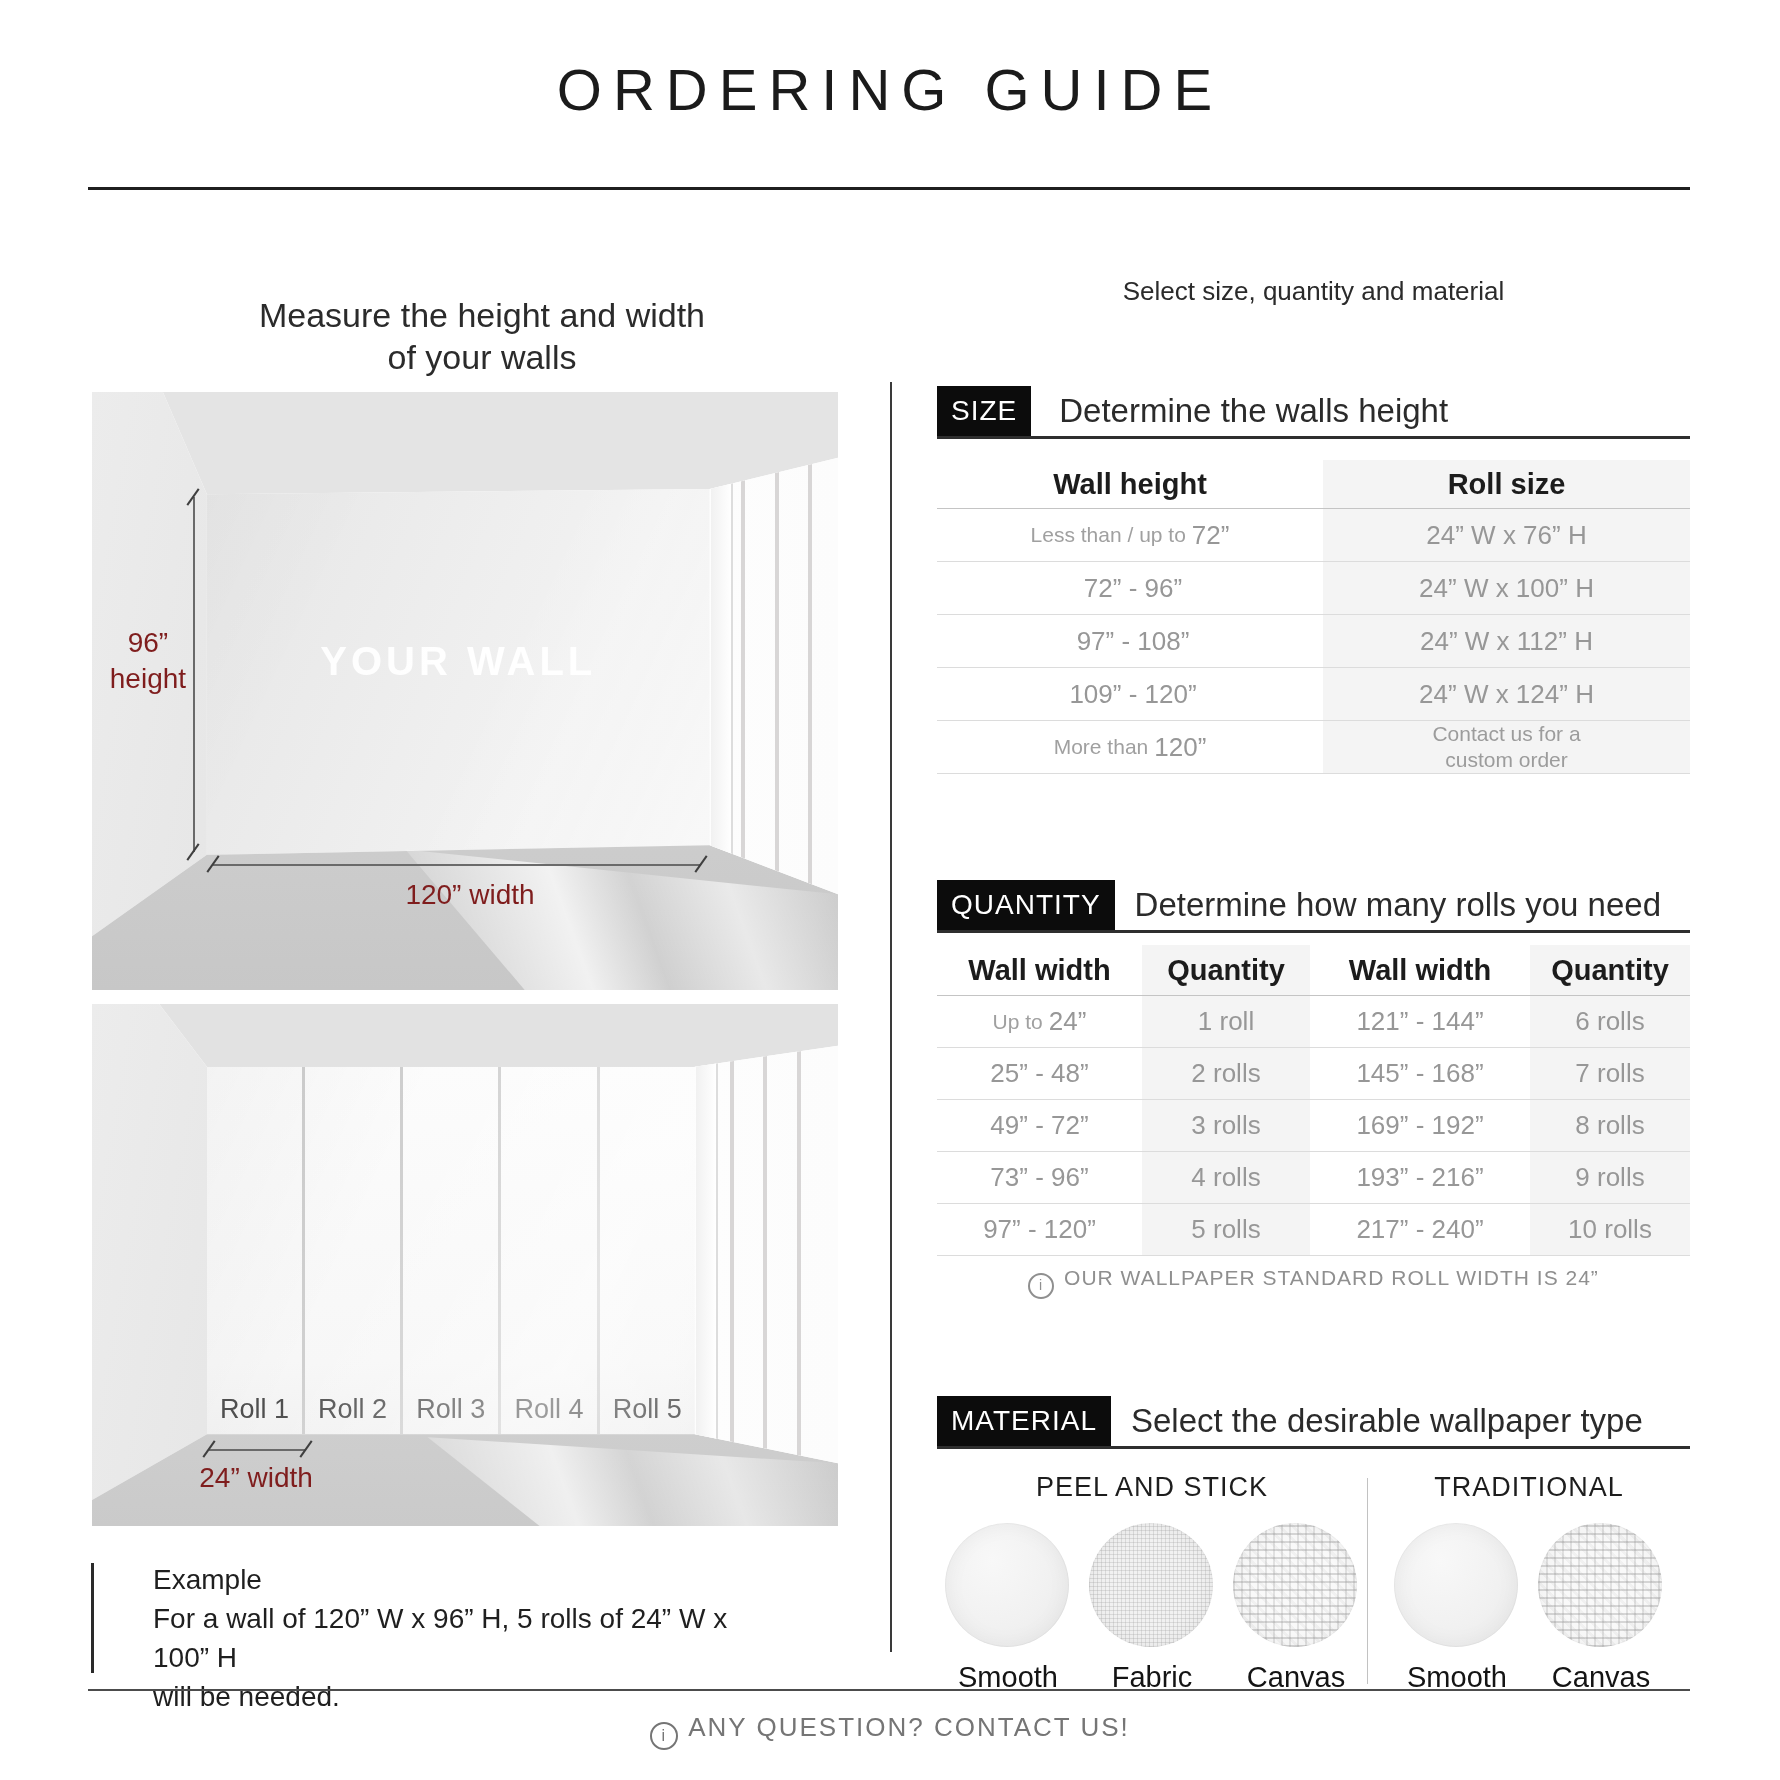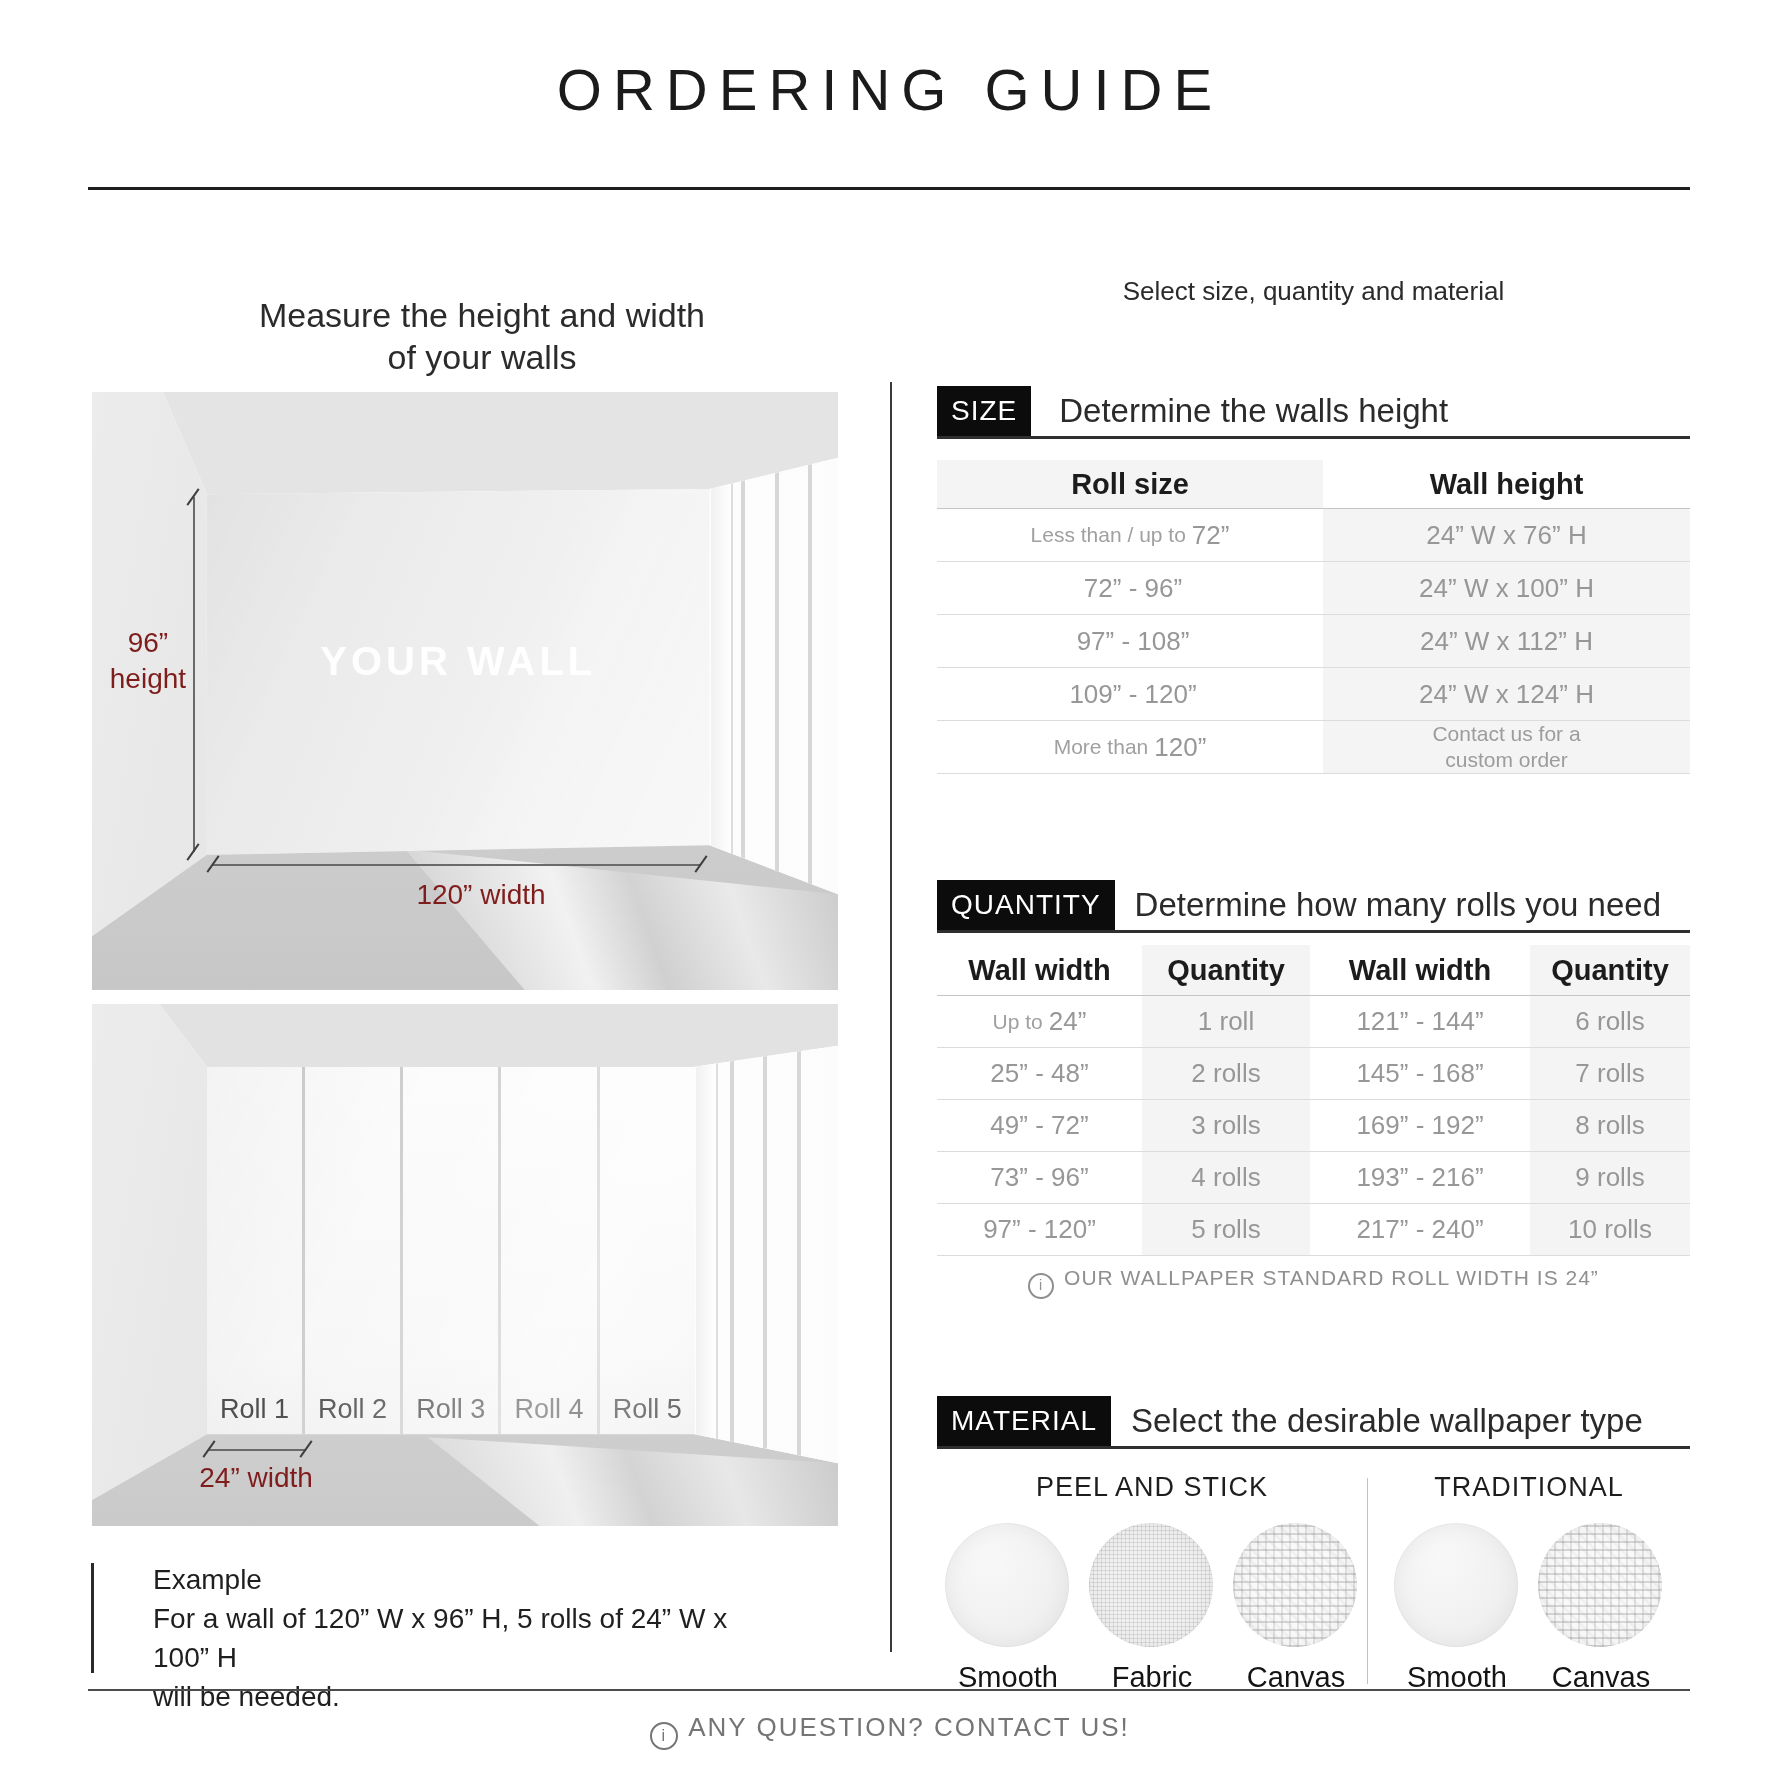--- a/index.html
+++ b/index.html
@@ -215,8 +215,8 @@
 </div>
 <div class="t" style="top:460px;">
   <div class="t-row size-grid t-head">
+    <div class="cell th h48">Wall height</div>
     <div class="cell th h48 gray">Roll size</div>
-    <div class="cell th h48">Wall height</div>
   </div>
   <div class="t-row size-grid">
     <div class="cell td h52">

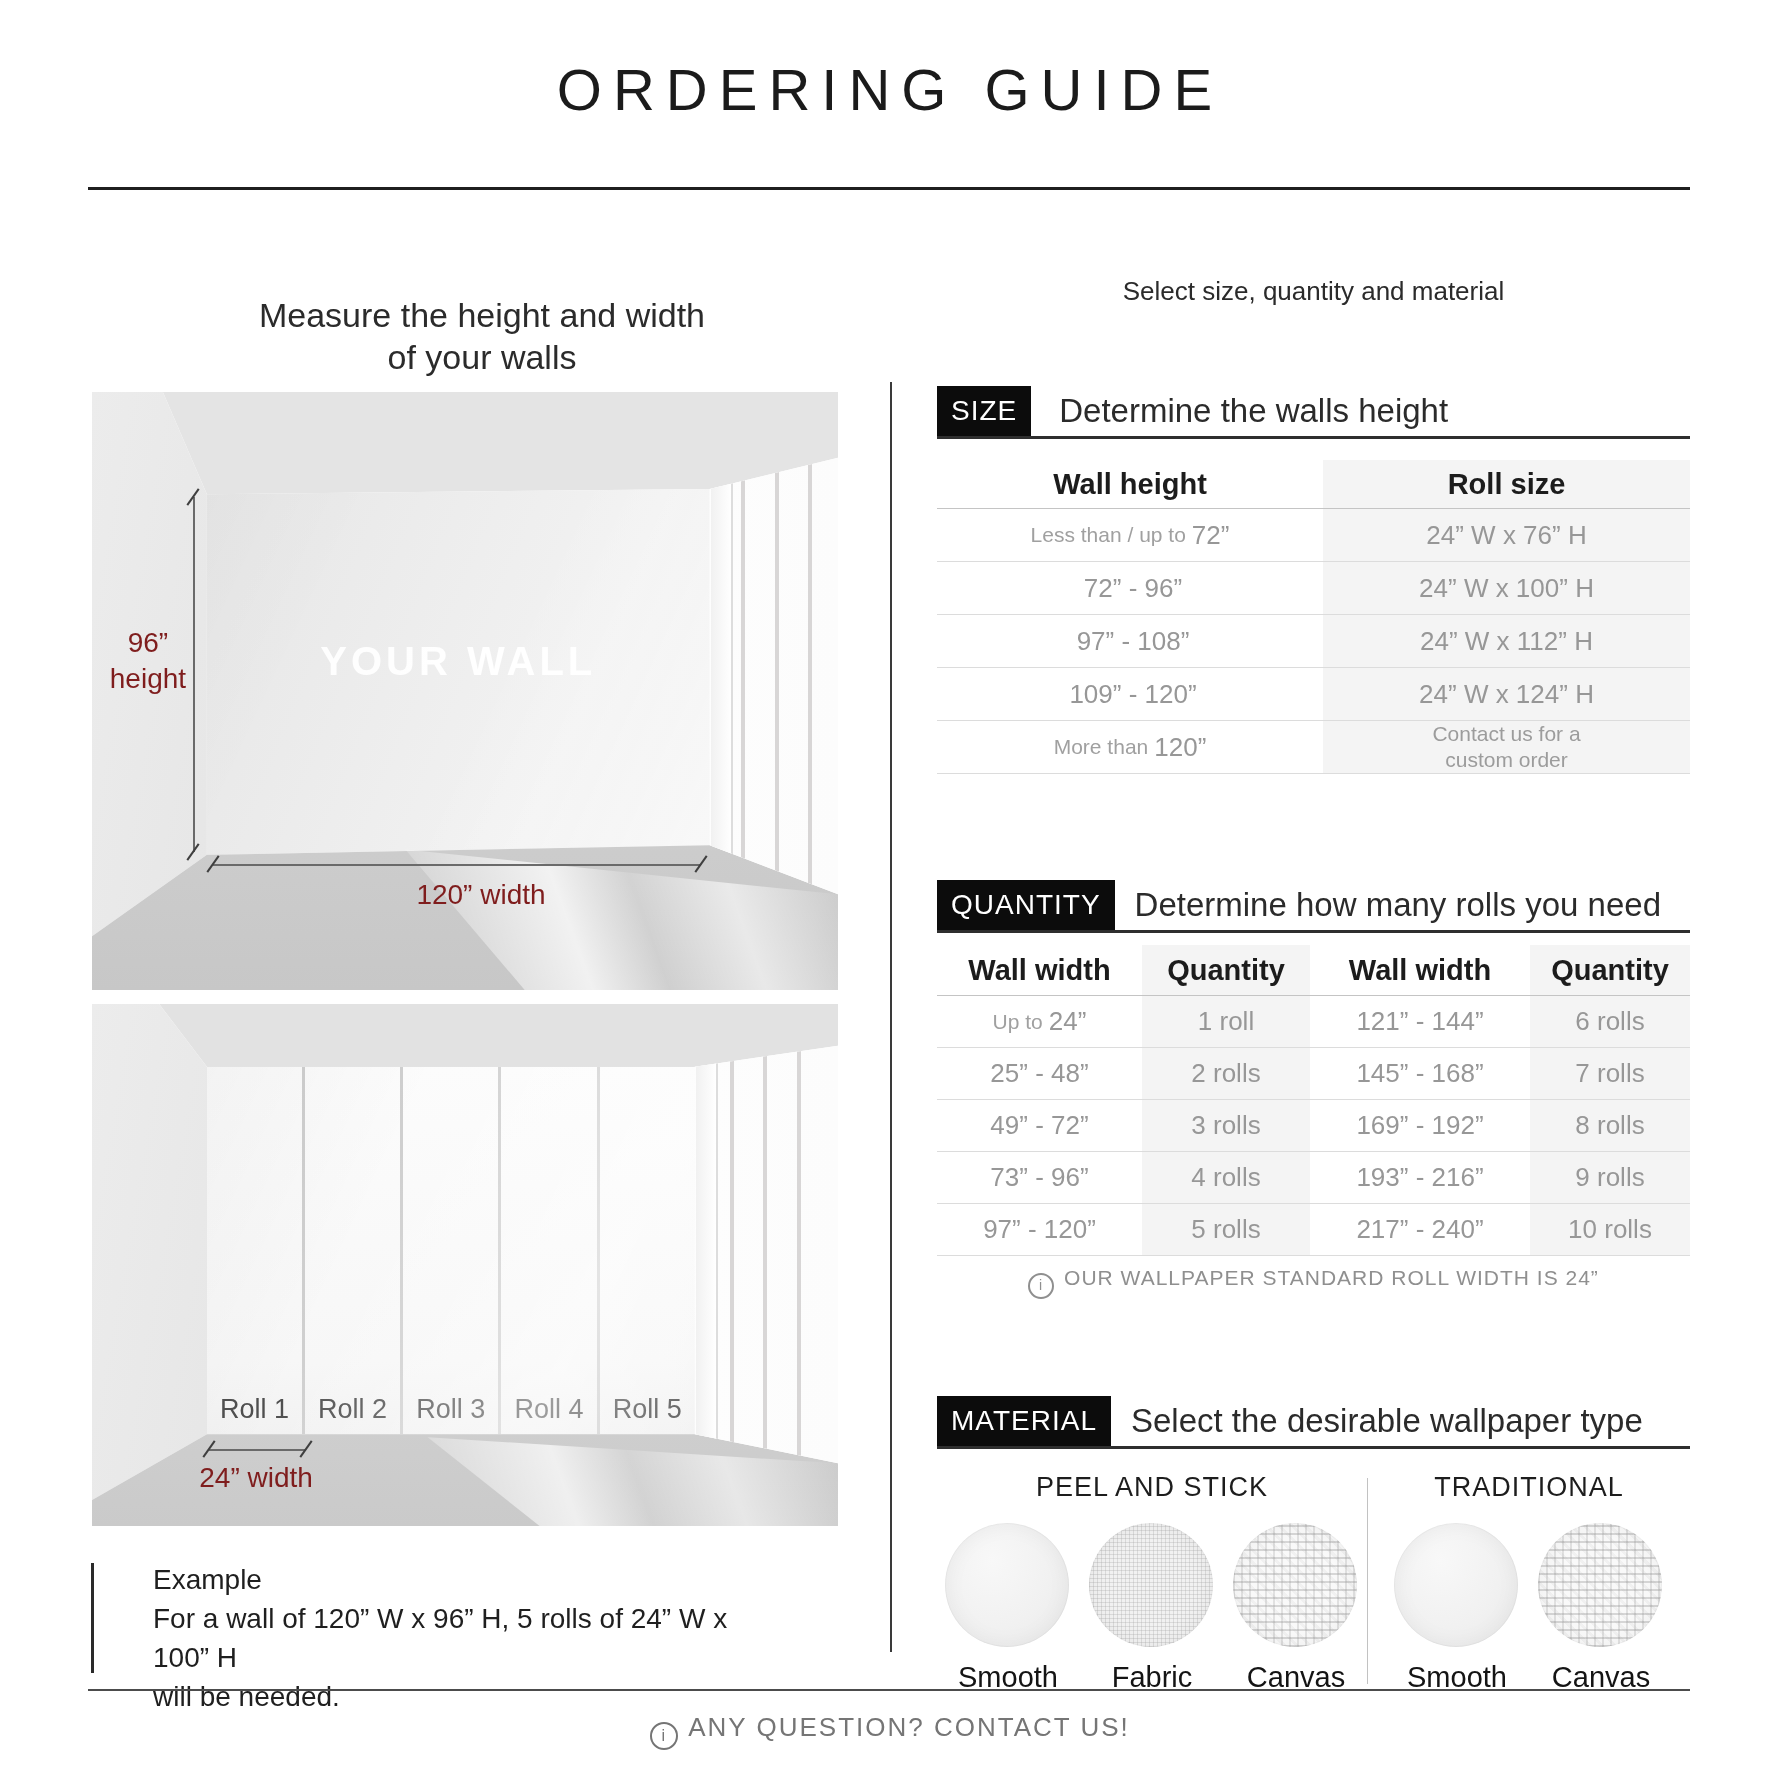--- a/index.html
+++ b/index.html
@@ -162,7 +162,7 @@
   <div class="dim" style="left:16.2%;top:79%;width:65.4%;height:2px;"></div>
   <div class="tick" style="left:16.2%;top:79%;"></div>
   <div class="tick" style="left:81.6%;top:79%;"></div>
-  <div class="dim-label" style="left:16px;width:100%;top:81.5%;">120” width</div>
+  <div class="dim-label" style="left:5px;width:100%;top:81.5%;">120” width</div>
 </div>
 
 <div class="room" id="room2">

